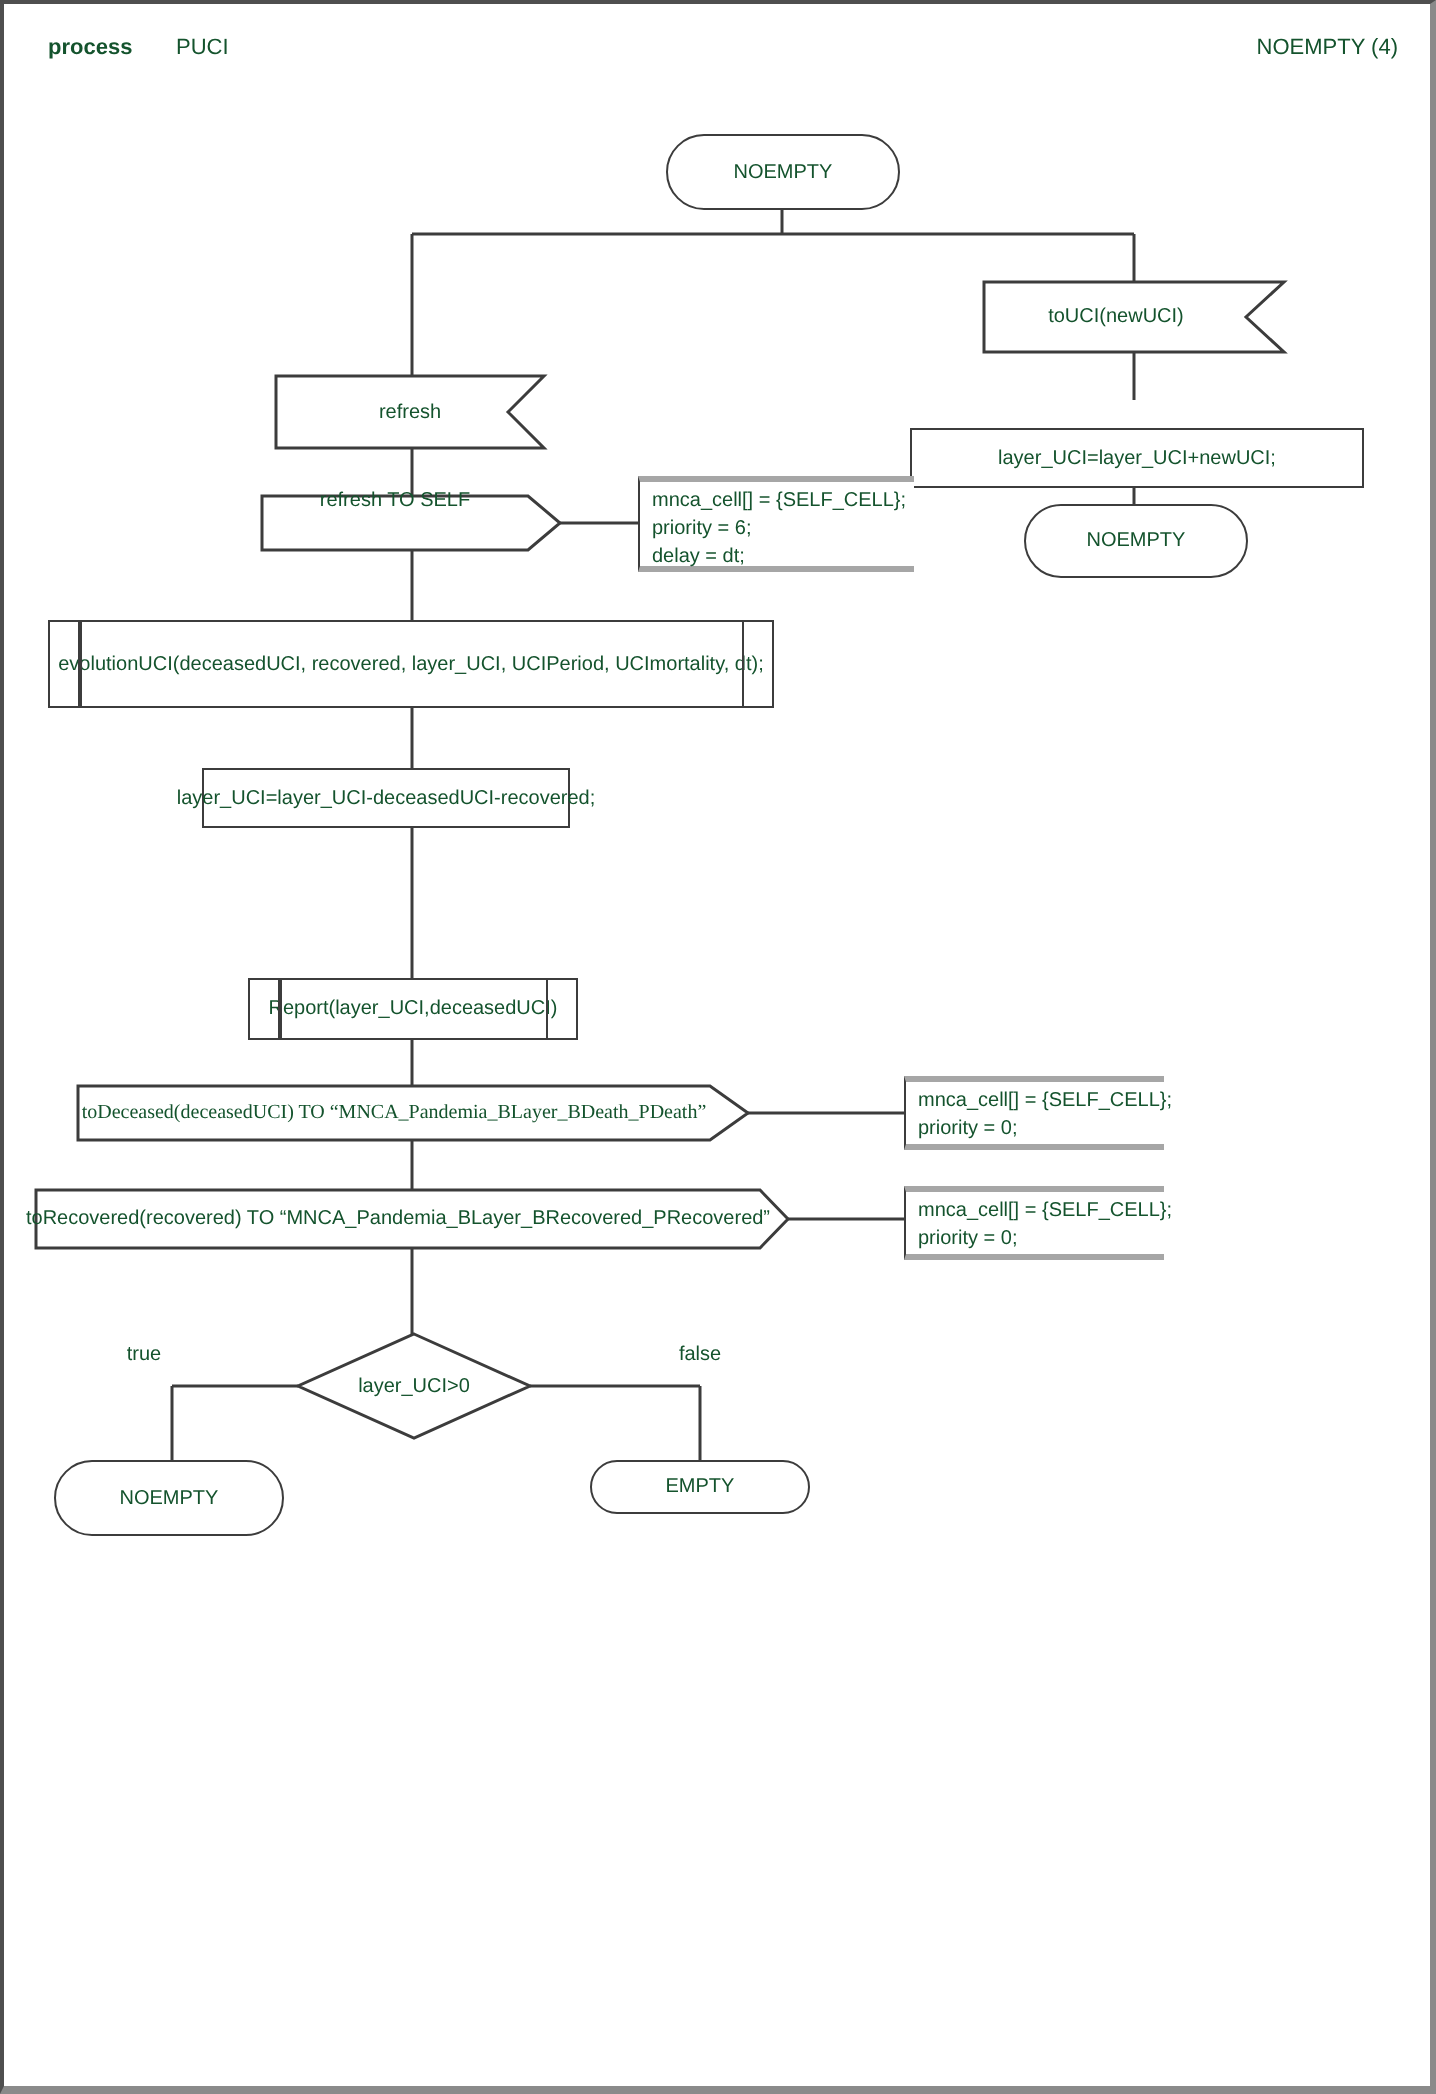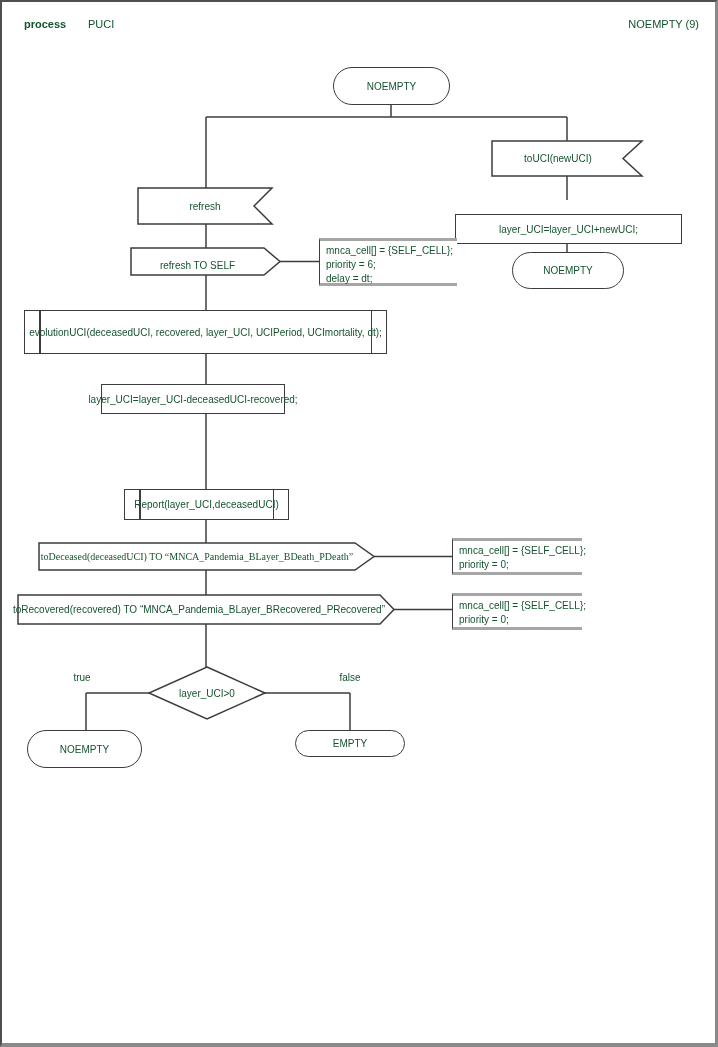--- a/index.html
+++ b/index.html
@@ -52,7 +52,7 @@
 
   <div class="hdr kind">process</div>
   <div class="hdr pname">PUCI</div>
-  <div class="hdr pg">NOEMPTY (9)</div>
+  <div class="hdr pg">NOEMPTY (4)</div>
 
   <svg class="lines-svg" width="718" height="1047" viewBox="0 0 718 1047">
     <g stroke="#3c3c3c" stroke-width="1.5" fill="none">

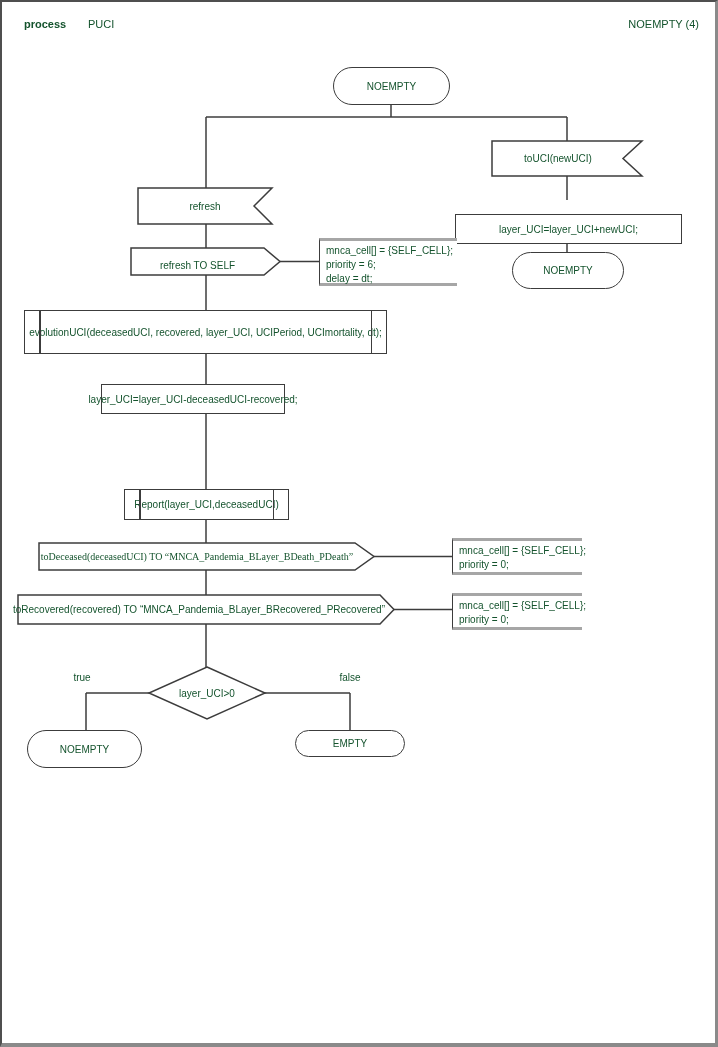--- a/index.html
+++ b/index.html
@@ -92,7 +92,7 @@
 
   <div class="lbl" style="left:490px;top:139px;width:132px;height:35px;">toUCI(newUCI)</div>
   <div class="lbl" style="left:136px;top:186px;width:134px;height:36px;">refresh</div>
-  <div class="lbl" style="left:129px;top:256px;width:133px;height:14px;">refresh TO SELF</div>
+  <div class="lbl" style="left:129px;top:241px;width:133px;height:14px;">refresh TO SELF</div>
   <div class="lbl" style="left:37px;top:541px;width:316px;height:27px;font-family:Liberation Serif, serif;">toDeceased(deceasedUCI) TO “MNCA_Pandemia_BLayer_BDeath_PDeath”</div>
   <div class="lbl" style="left:16px;top:593px;width:362px;height:29px;">toRecovered(recovered) TO “MNCA_Pandemia_BLayer_BRecovered_PRecovered”</div>
   <div class="lbl" style="left:147px;top:678px;width:116px;height:26px;">layer_UCI&gt;0</div>

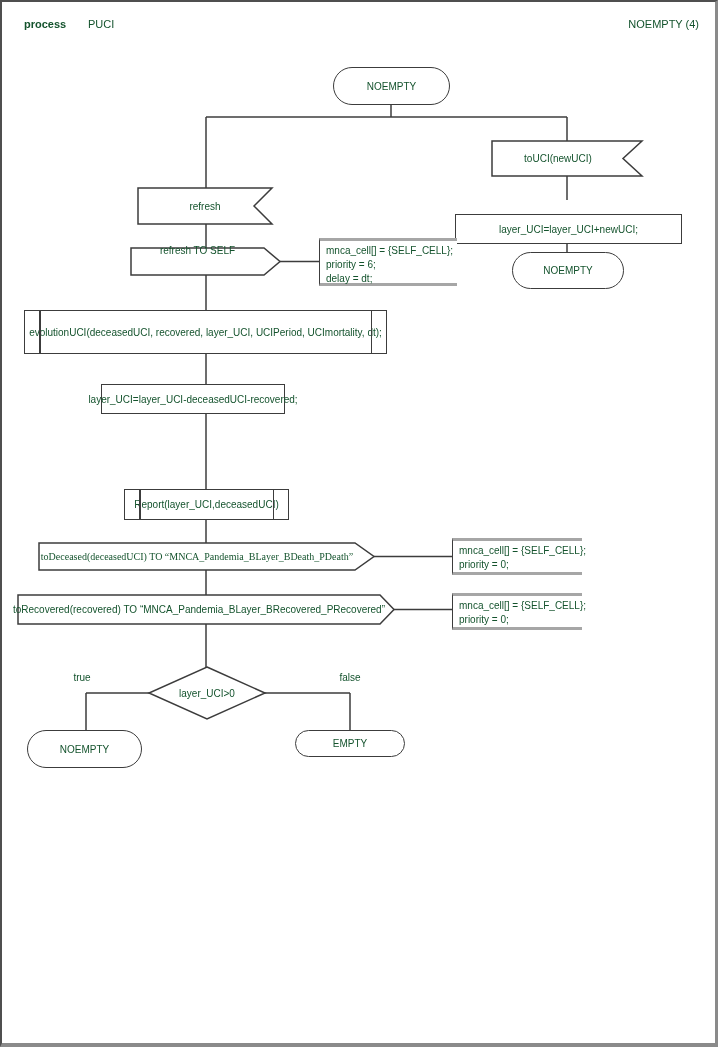--- a/index.html
+++ b/index.html
@@ -96,7 +96,7 @@
   <div class="lbl" style="left:37px;top:541px;width:316px;height:27px;font-family:Liberation Serif, serif;">toDeceased(deceasedUCI) TO “MNCA_Pandemia_BLayer_BDeath_PDeath”</div>
   <div class="lbl" style="left:16px;top:593px;width:362px;height:29px;">toRecovered(recovered) TO “MNCA_Pandemia_BLayer_BRecovered_PRecovered”</div>
   <div class="lbl" style="left:147px;top:678px;width:116px;height:26px;">layer_UCI&gt;0</div>
-  <div class="lbl" style="left:55px;top:668px;width:50px;height:14px;">true</div>
+  <div class="lbl" style="left:45px;top:668px;width:50px;height:14px;">true</div>
   <div class="lbl" style="left:323px;top:668px;width:50px;height:14px;">false</div>
 
   <div class="node task" style="left:453px;top:212px;width:227px;height:30px;">layer_UCI=layer_UCI+newUCI;</div>

